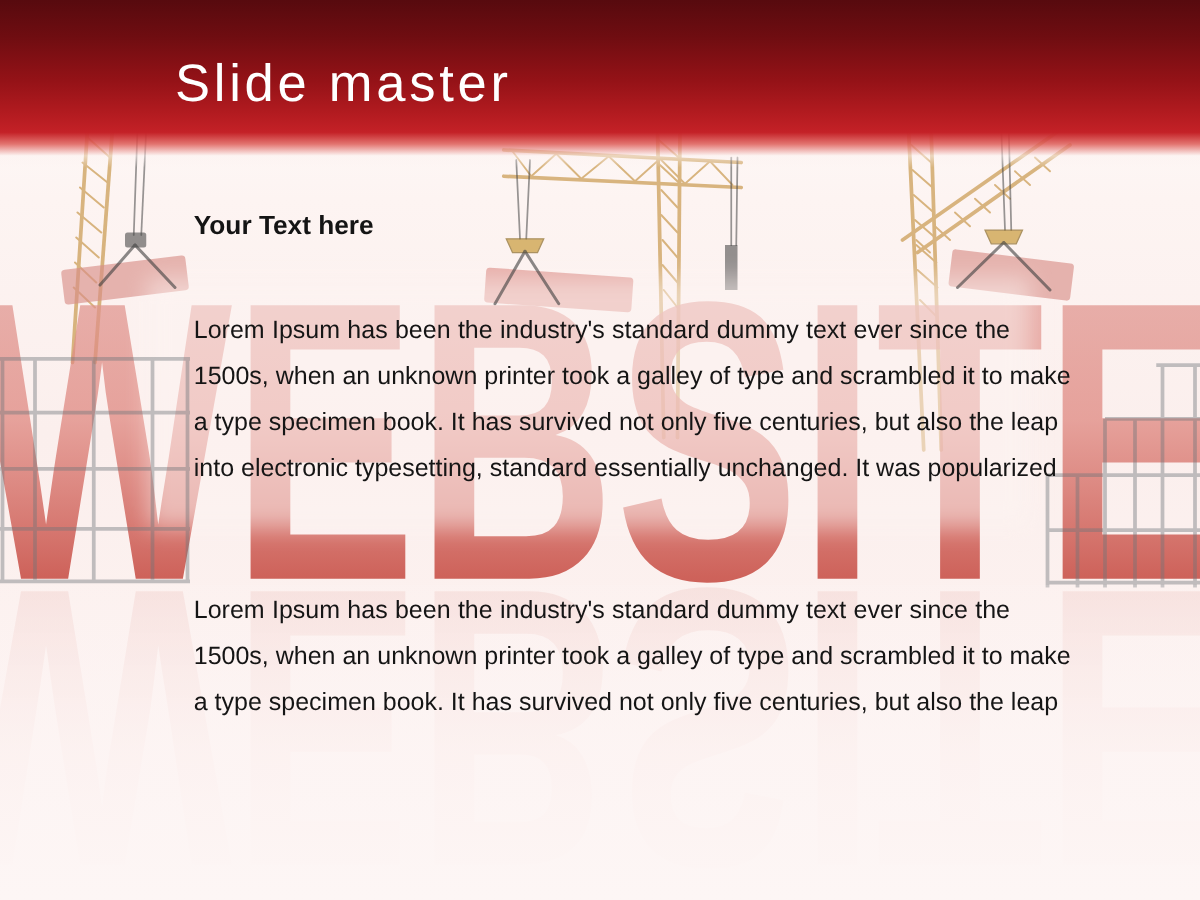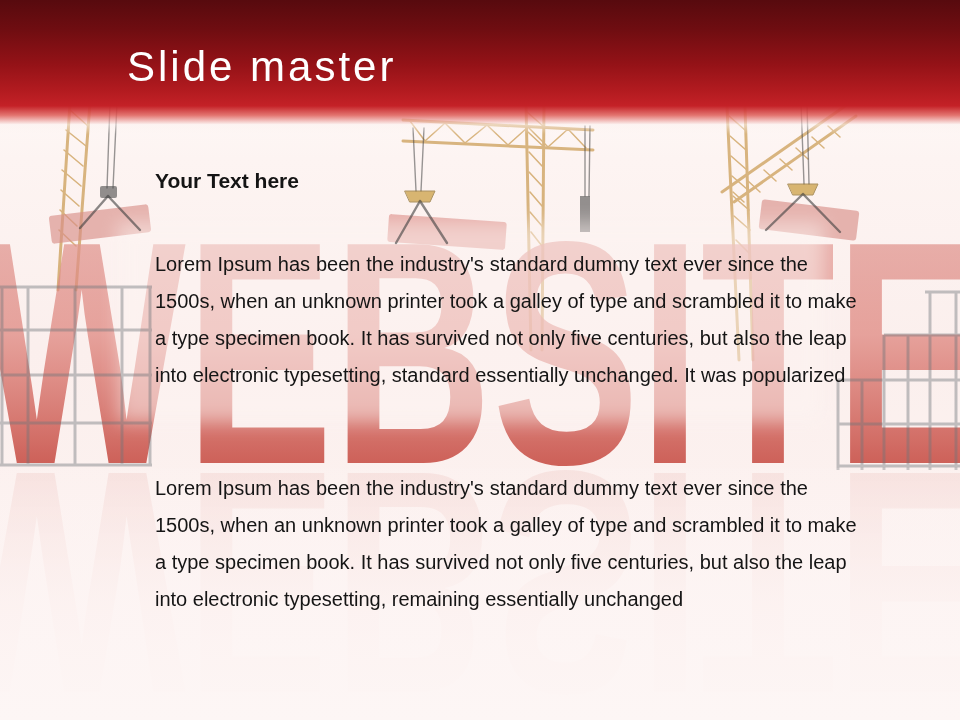--- a/index.html
+++ b/index.html
@@ -10,7 +10,7 @@
   .header-band{position:absolute;left:0;top:0;width:960px;height:134px;
     background:linear-gradient(180deg,#570a0e 0%,#6f0d11 22%,#941217 48%,#b31b20 68%,#c42127 79%,
       rgba(222,93,88,0.85) 86%,rgba(252,242,240,0.55) 93%,rgba(252,242,240,0) 100%);}
-  .slide-title{position:absolute;left:127px;top:41px;height:52px;line-height:52px;
+  .slide-title{position:absolute;left:140px;top:41px;height:52px;line-height:52px;
     font-size:42px;letter-spacing:3px;color:#ffffff;white-space:nowrap;}
   .ph-label{position:absolute;left:155px;top:166px;width:400px;height:30px;line-height:30px;
     font-size:21px;color:#141414;font-weight:bold;}

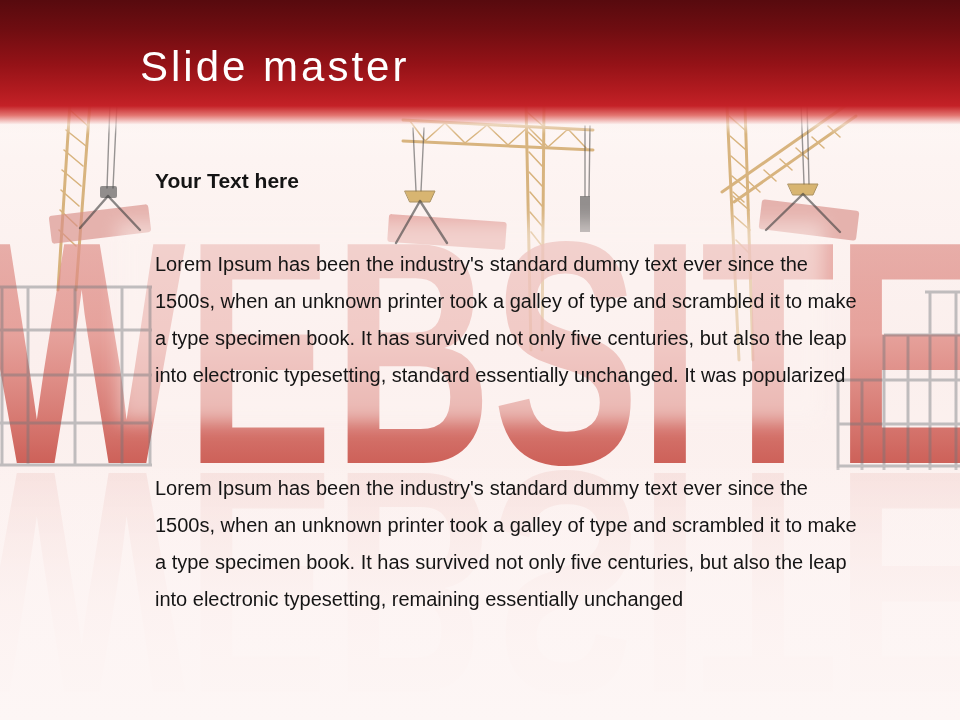--- a/index.html
+++ b/index.html
@@ -165,7 +165,6 @@
     <div class="jline">Lorem Ipsum has been the industry's standard dummy text ever since the</div>
     <div class="jline">1500s, when an unknown printer took a galley of type and scrambled it to make</div>
     <div class="jline">a type specimen book. It has survived not only five centuries, but also the leap</div>
-    <div class="jline last">into electronic typesetting, remaining essentially unchanged</div>
   </div>
 
 </div>

